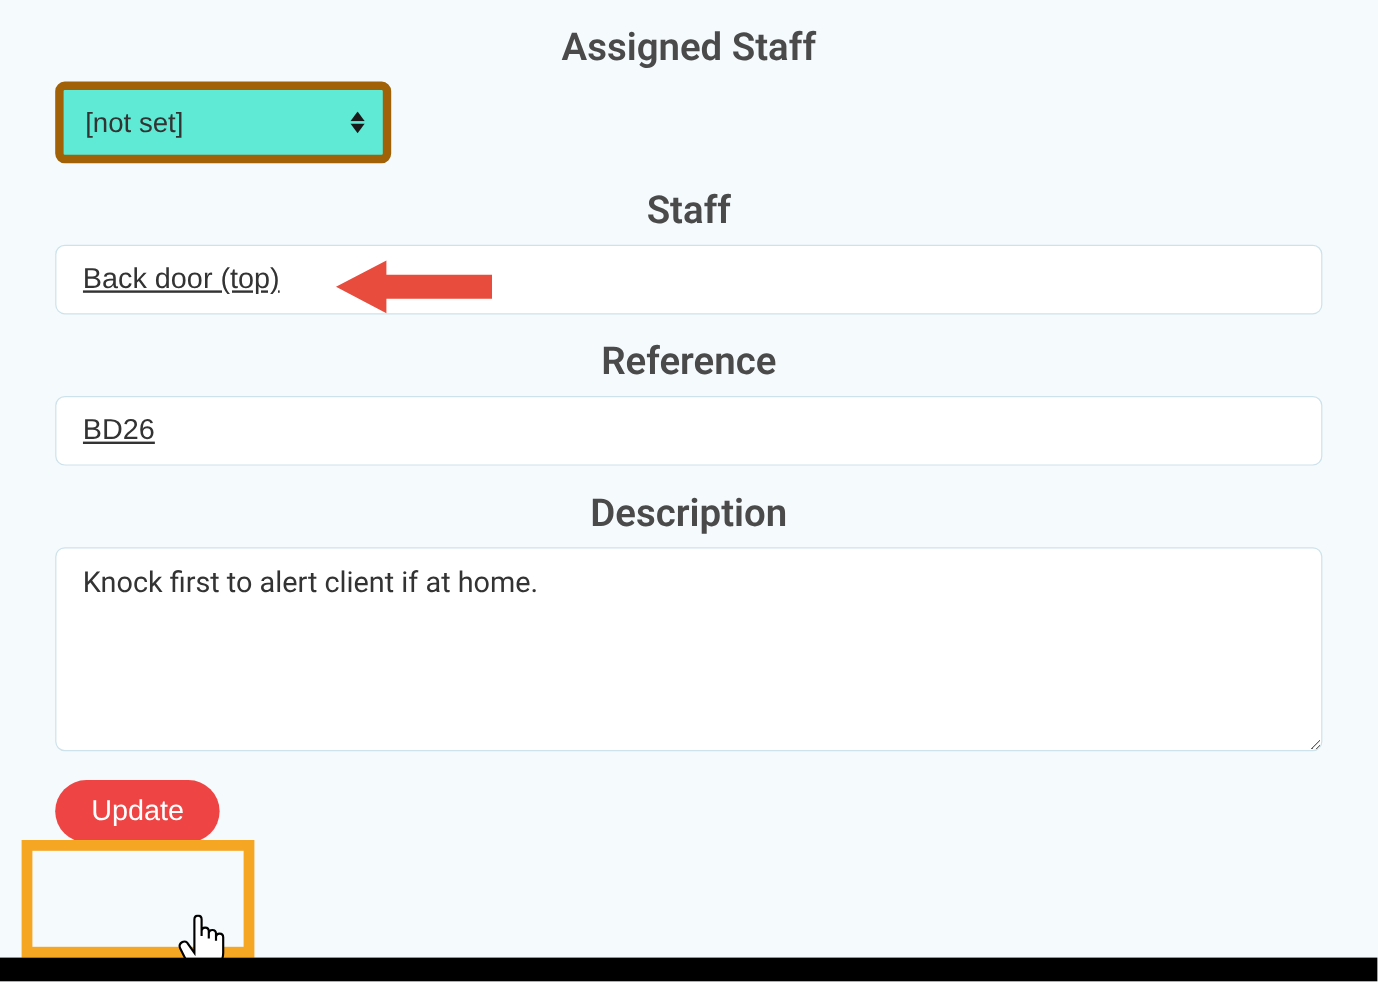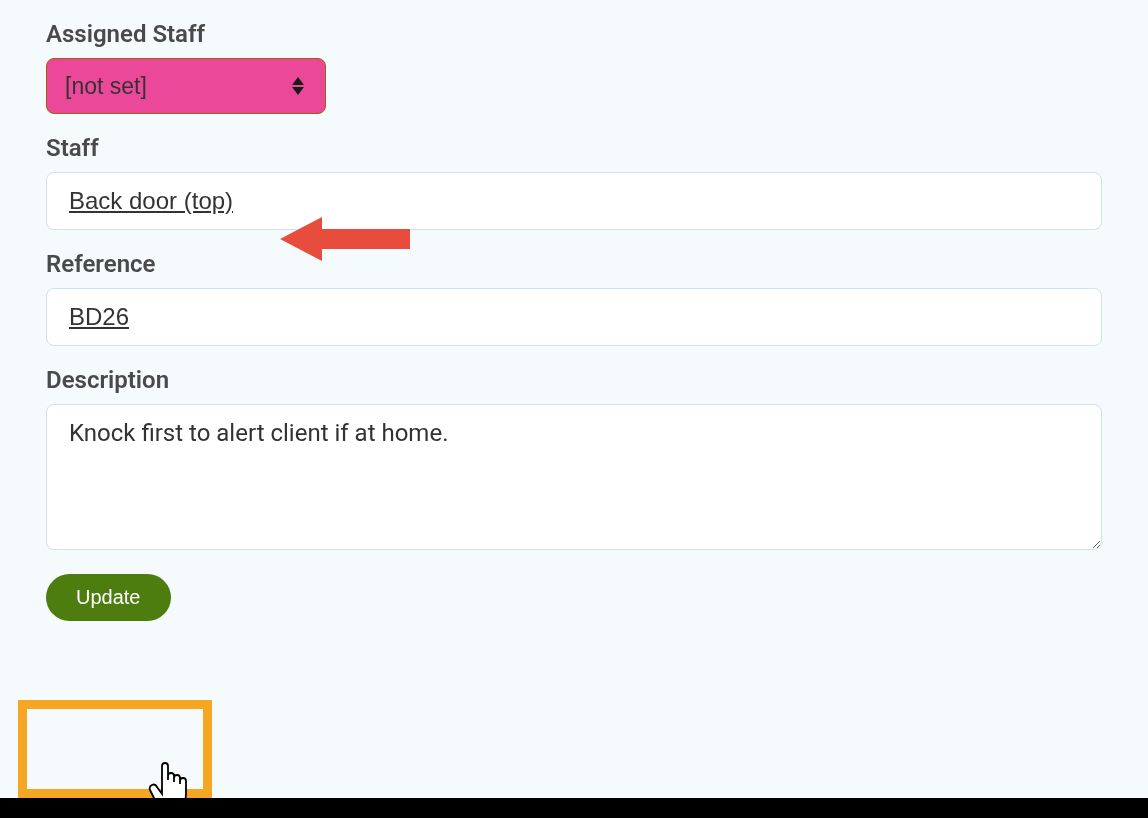--- a/index.html
+++ b/index.html
@@ -23,10 +23,11 @@
     }
     .form-label {
       display: block;
-      font-size: 24px;
+      font-size: 32px;
       font-weight: 600;
       color: #4a4a4a;
       margin-bottom: 10px;
+      text-align: center;
     }
     .select-wrapper {
       position: relative;

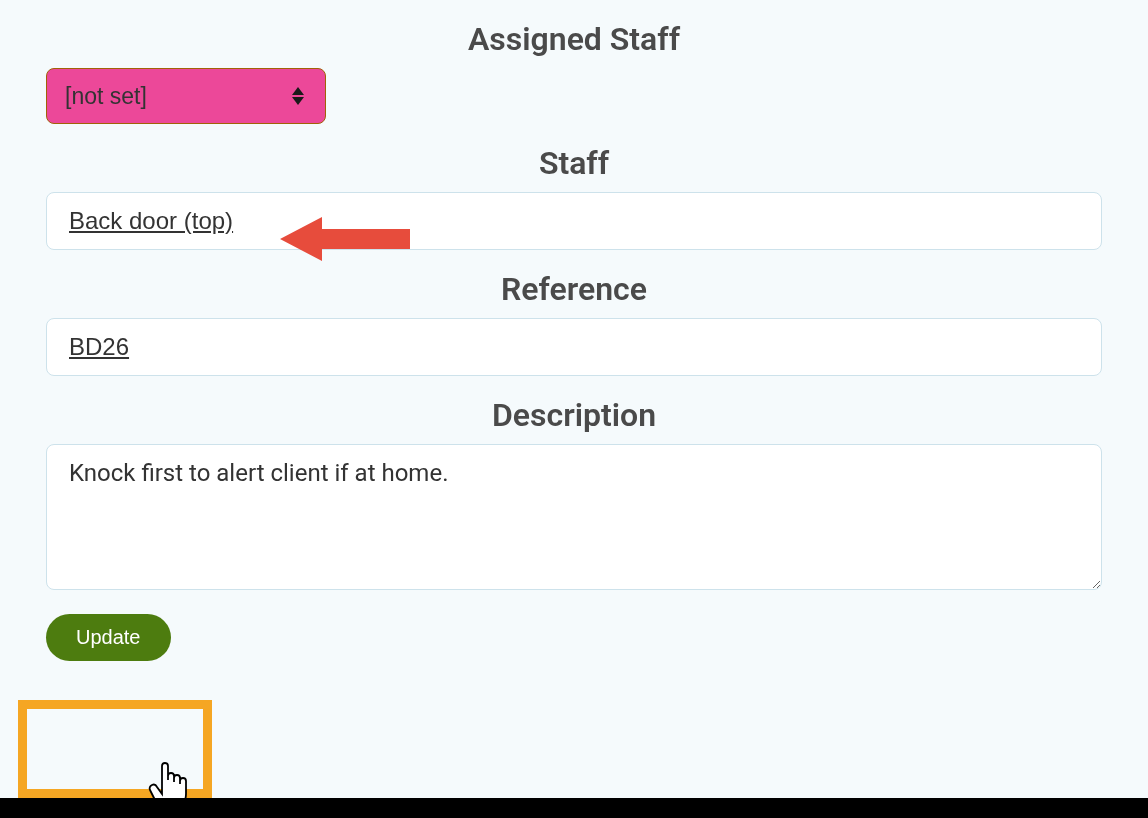--- a/index.html
+++ b/index.html
@@ -36,8 +36,8 @@
     .form-select {
       appearance: none;
       -webkit-appearance: none;
-      background: #ec4899;
-      border: 1px solid #a16207;
+      background: #5eead4;
+      border: 7px solid #a16207;
       border-radius: 8px;
       padding: 14px 50px 14px 18px;
       font-size: 23px;

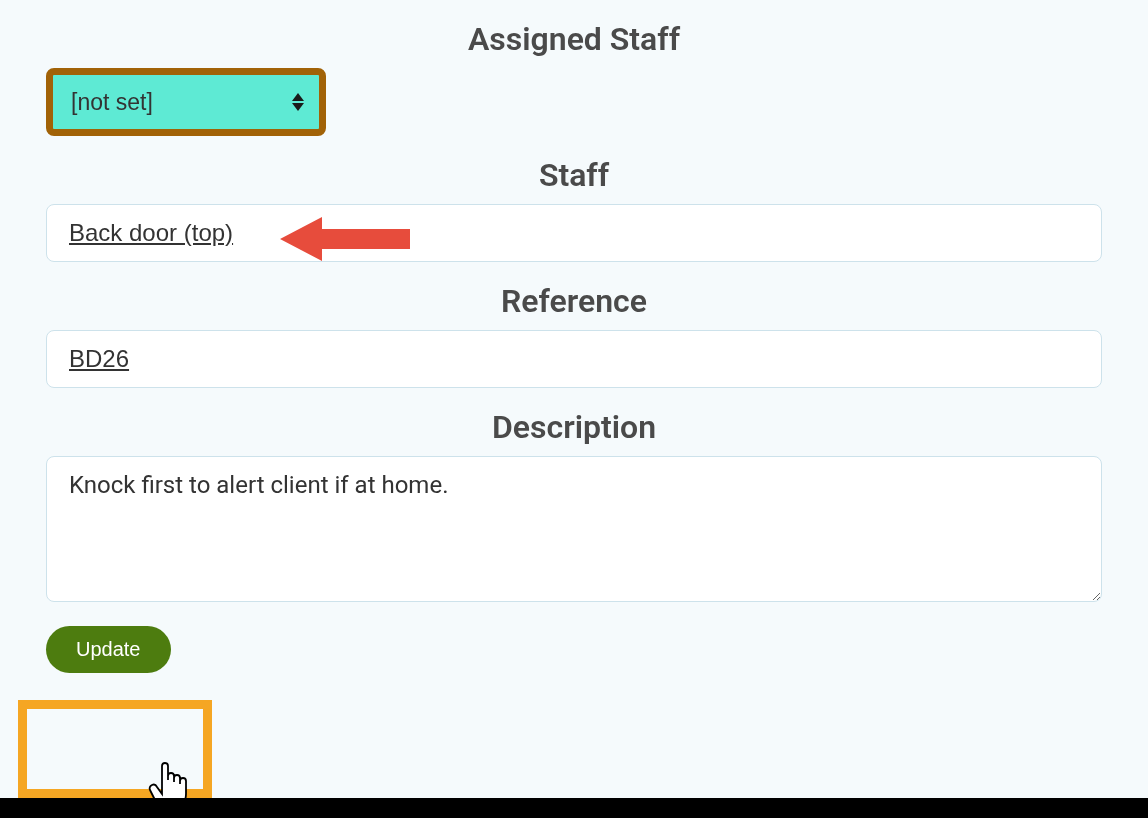--- a/index.html
+++ b/index.html
@@ -76,7 +76,7 @@
       padding: 14px 22px;
       font-size: 24px;
       color: #333;
-      height: 146px;
+      height: 170px;
       resize: both;
       font-family: inherit;
     }

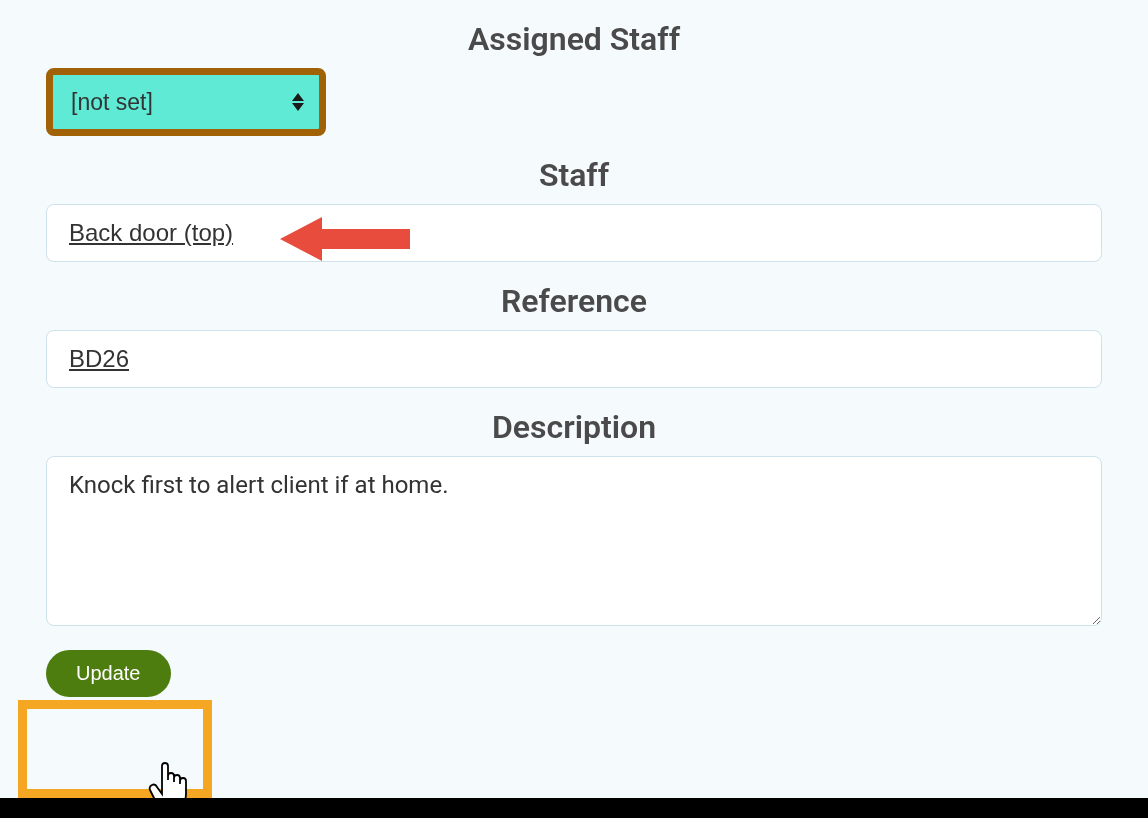--- a/index.html
+++ b/index.html
@@ -88,12 +88,12 @@
       padding-left: 0;
     }
     .btn-update {
-      background: #4d7c0f;
+      background: #ef4444;
       color: #ffffff;
       border: none;
       border-radius: 30px;
       padding: 12px 30px;
-      font-size: 20px;
+      font-size: 24px;
       font-weight: 500;
       cursor: pointer;
     }

